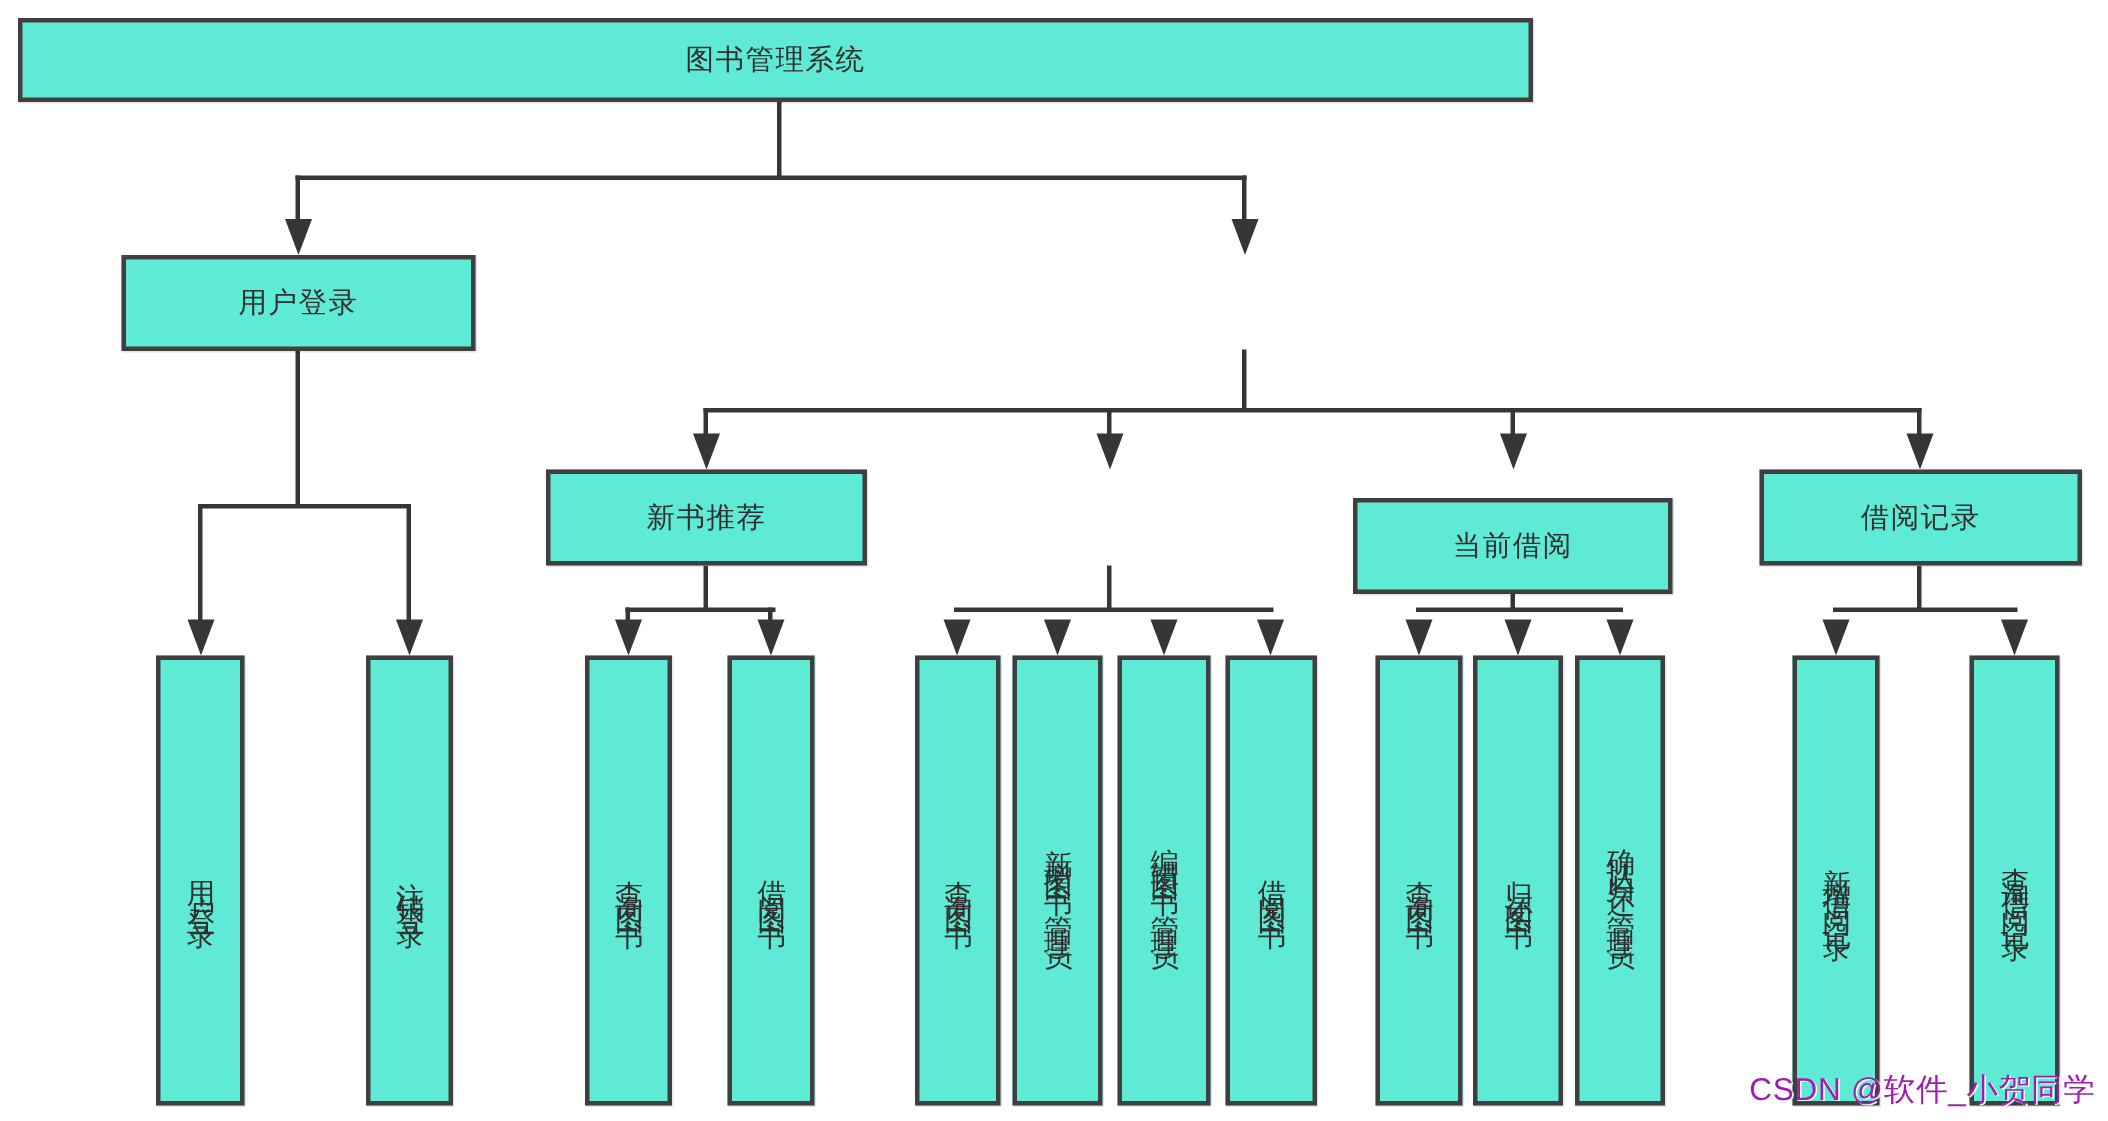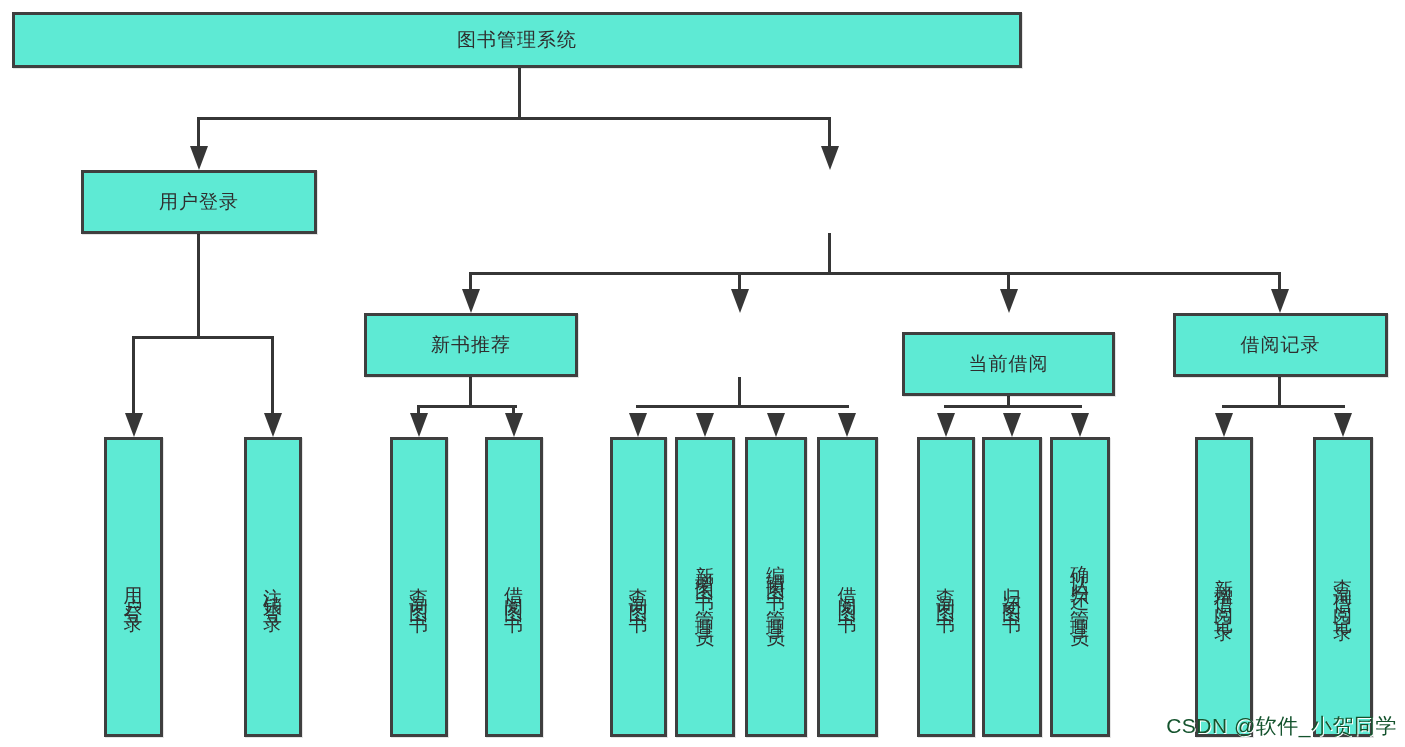--- a/index.html
+++ b/index.html
@@ -29,7 +29,7 @@
   }
   .watermark{
     position:absolute;right:8px;top:712px;z-index:3;
-    font-size:21px;color:#14532d;letter-spacing:0.5px;
+    font-size:21px;color:#a21caf;letter-spacing:0.5px;
     text-shadow:1px 1px 0 #ffffff;
   }
 </style>

